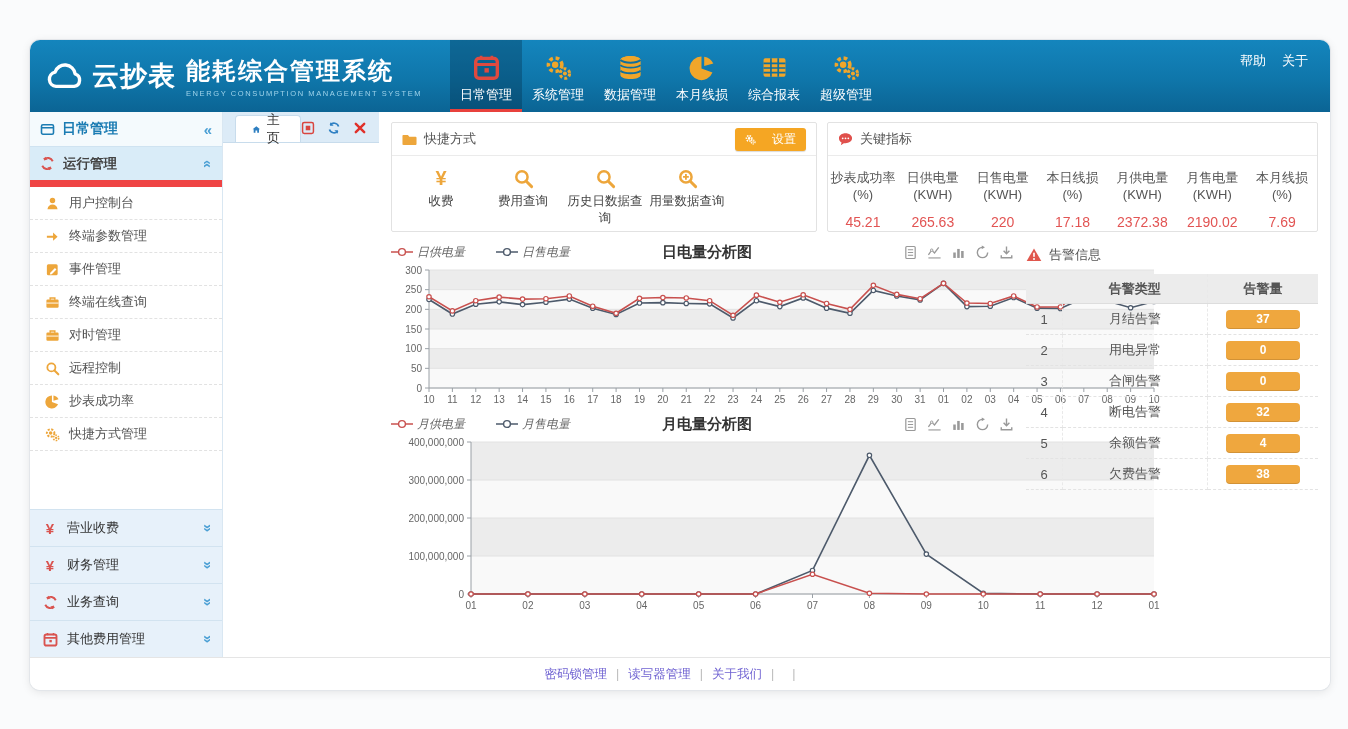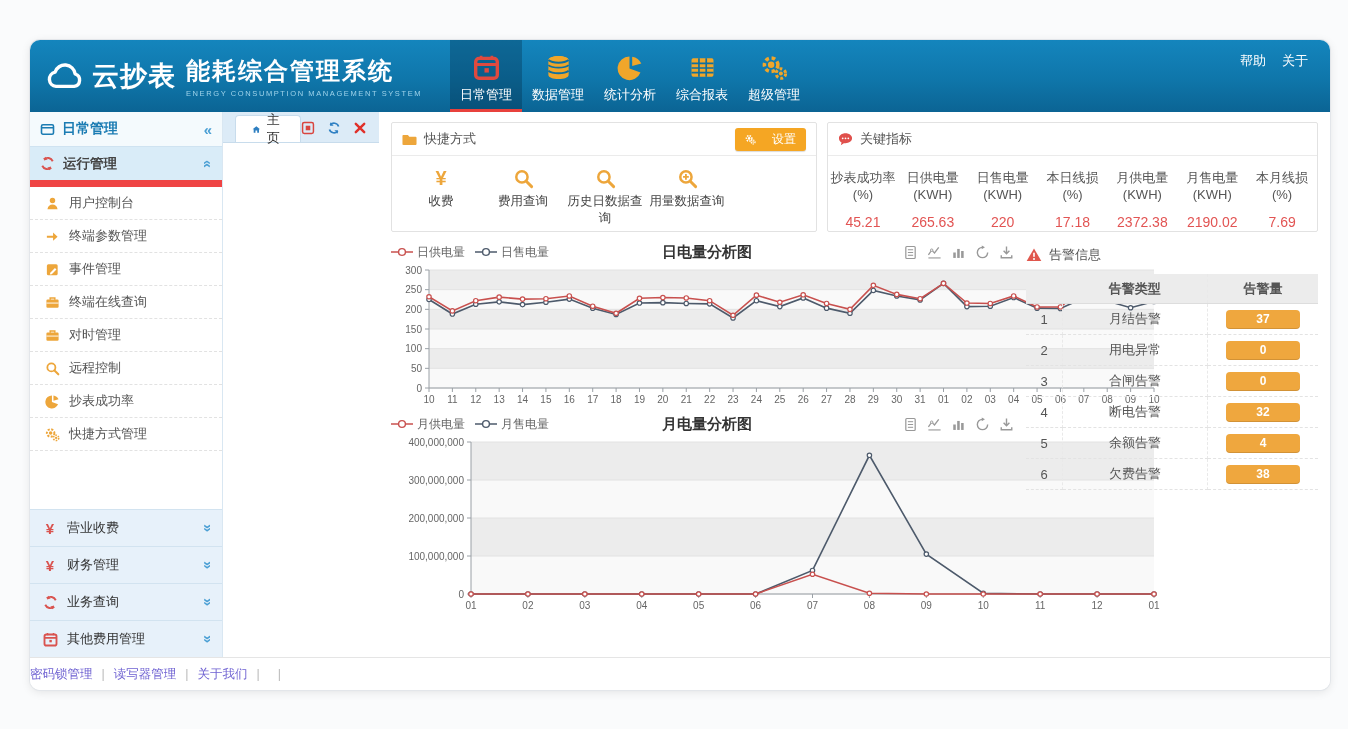--- a/index.html
+++ b/index.html
@@ -280,6 +280,14 @@
             </svg>
           </span>
         <span>日常管理</span>
+      </div>
+      <div class="nav-item">
+        <span class="nicon">
+            <svg>
+              <use href="#i-gears"></use>
+            </svg>
+          </span>
+        <span>系统管理</span>
       </div>
       <div class="nav-item">
         <span class="nicon">

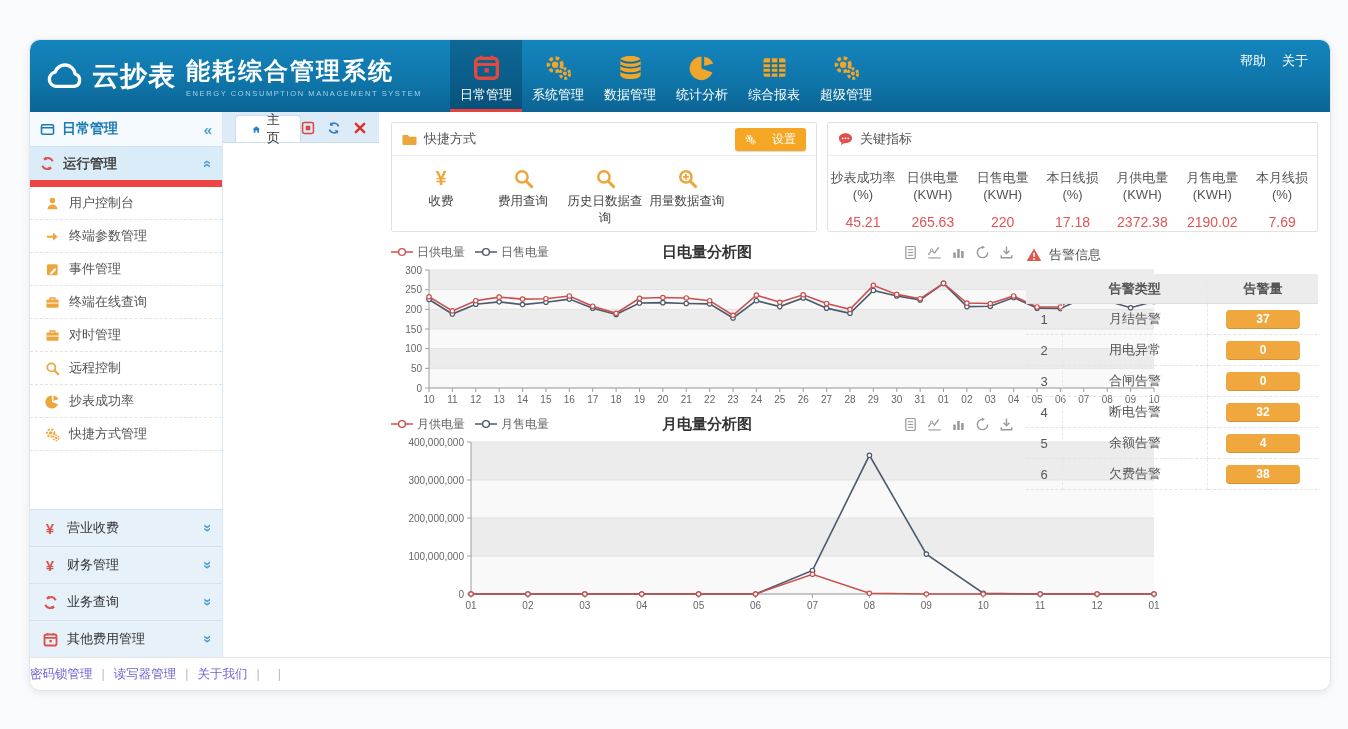--- a/index.html
+++ b/index.html
@@ -303,7 +303,7 @@
               <use href="#i-pie"></use>
             </svg>
           </span>
-        <span>统计分析</span>
+        <span>本月线损</span>
       </div>
       <div class="nav-item">
         <span class="nicon">

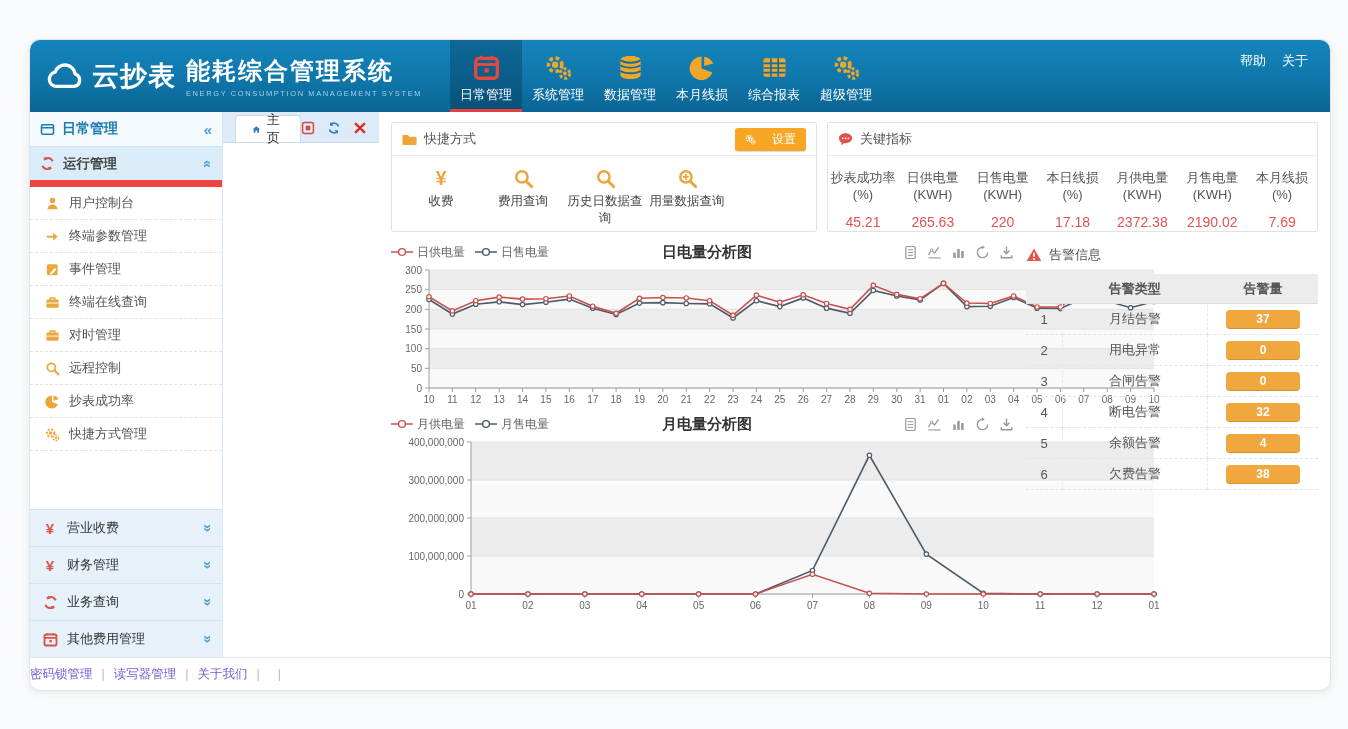--- a/index.html
+++ b/index.html
@@ -93,7 +93,7 @@
   .chart-block{display:flex;flex-direction:column;}
   .chart-hd{position:relative;height:20px;display:flex;align-items:center;font-size:12px;color:#666;}
   .chart-title{position:absolute;left:9px;right:0;text-align:center;font-size:15px;font-weight:bold;color:#333;}
-  .legend{display:flex;gap:10px;align-items:flex-end;z-index:1;}
+  .legend{display:flex;gap:31px;align-items:flex-end;z-index:1;font-style:italic;}
   .lgd{display:flex;align-items:center;gap:4px;cursor:pointer;}
   .lgd-marker{display:flex;}
   .toolbox{margin-left:auto;display:flex;gap:9px;z-index:1;color:#999;}

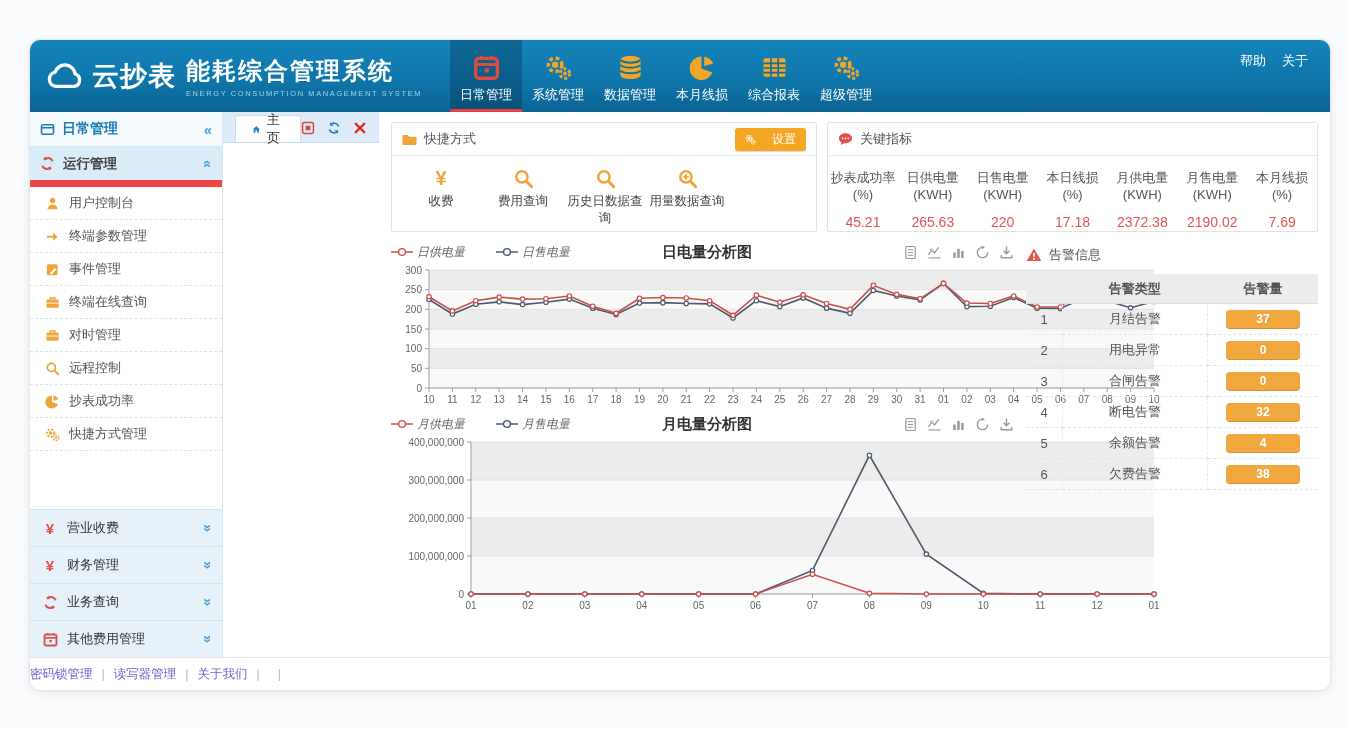--- a/index.html
+++ b/index.html
@@ -113,7 +113,7 @@
     font-weight:bold;font-size:12px;cursor:pointer;box-shadow:inset 0 -1px 0 rgba(0,0,0,.12);}
   
   .ftr{height:32px;flex:0 0 32px;border-top:1px solid #e5e5e5;display:flex;align-items:center;
-    justify-content:flex-start;padding-right:11px;font-size:12.5px;background:#fff;}
+    justify-content:center;padding-right:11px;font-size:12.5px;background:#fff;}
   .ftr a{color:#6f62d2;text-decoration:none;cursor:pointer;}
   .ftr .sep{color:#bbb;margin:0 9px;}
   .hidden-defs{position:absolute;width:0;height:0;overflow:hidden;}

